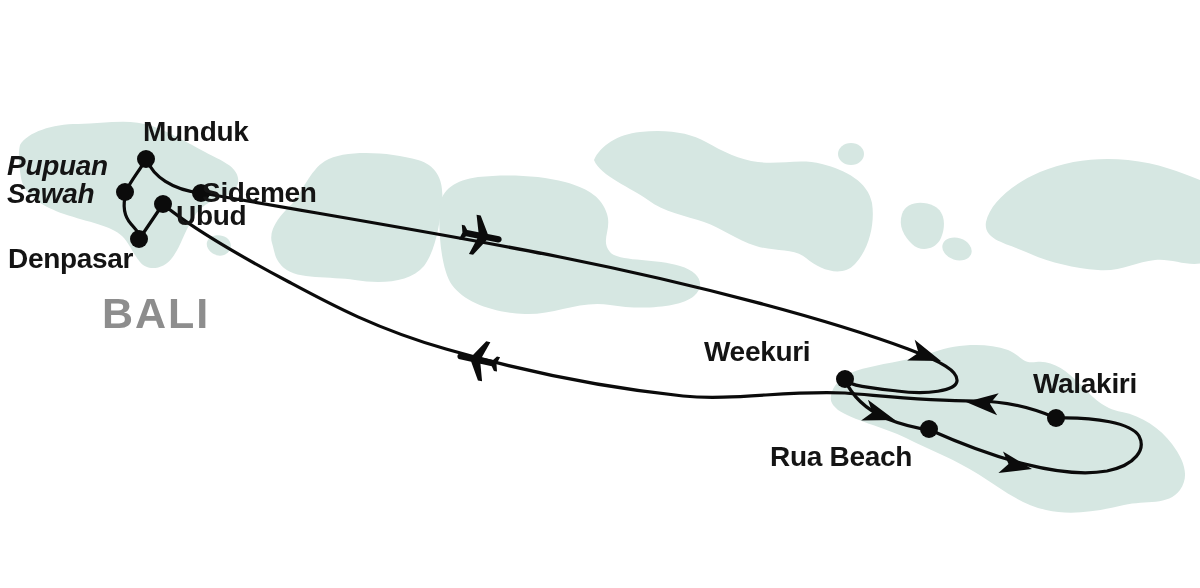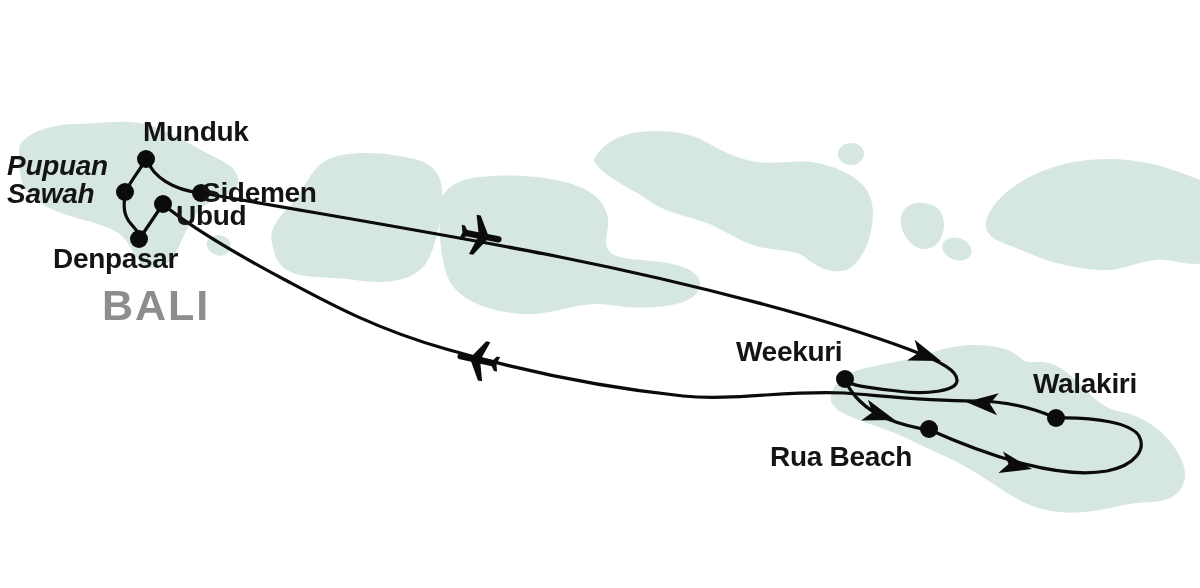--- a/index.html
+++ b/index.html
@@ -126,7 +126,7 @@
 
   <div class="place-label" style="left:176px;top:202px;">Ubud</div>
 
-  <div class="place-label" style="left:8px;top:245px;margin-left:45px;">Denpasar</div>
+  <div class="place-label" style="left:8px;top:245px;">Denpasar</div>
 
   <div class="place-label" style="left:736px;top:338px;">Weekuri</div>
 

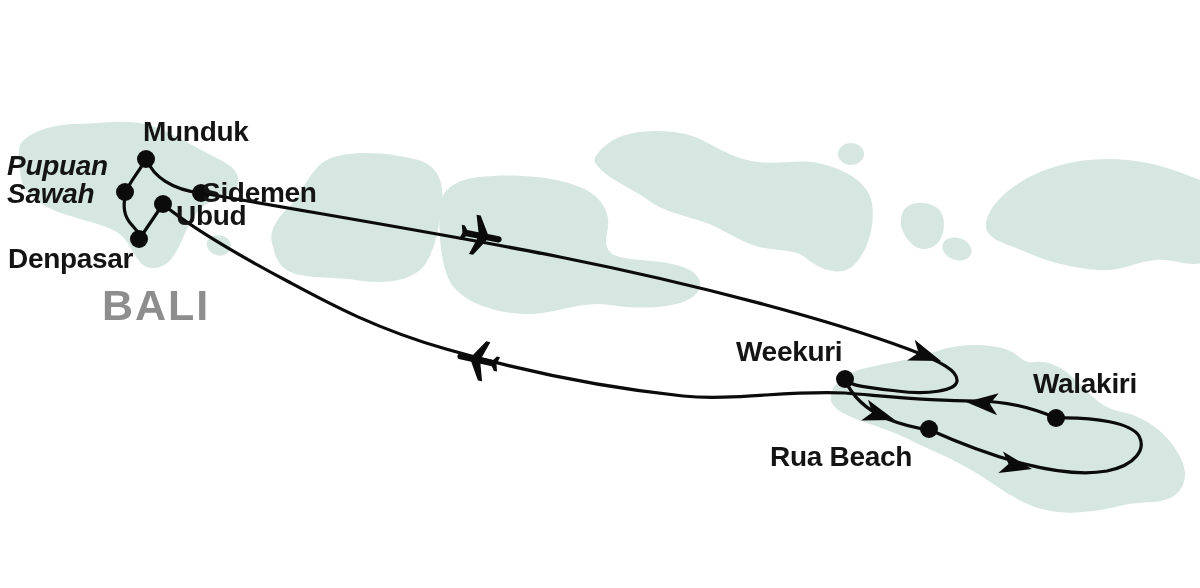--- a/index.html
+++ b/index.html
@@ -134,7 +134,7 @@
 
   <div class="place-label" style="left:1033px;top:370px;">Walakiri</div>
 
-  <div class="region-label" style="left:102px;top:284px;">BALI</div>
+  <div class="region-label" style="left:102px;top:292px;">BALI</div>
 
 </div>
 

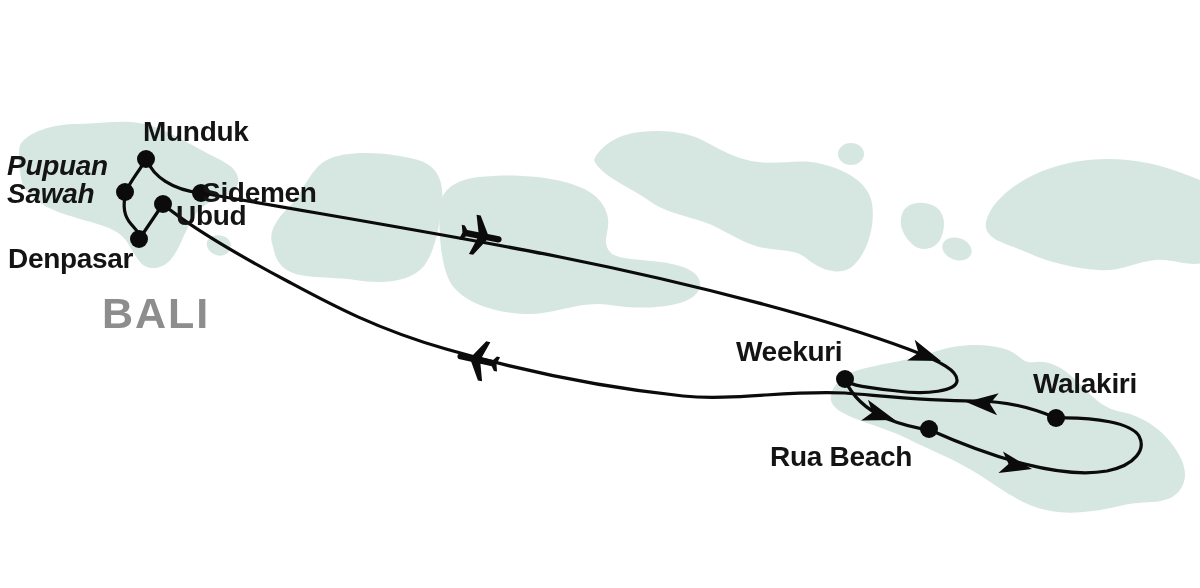--- a/index.html
+++ b/index.html
@@ -128,7 +128,7 @@
 
   <div class="place-label" style="left:8px;top:245px;">Denpasar</div>
 
-  <div class="place-label" style="left:736px;top:338px;">Weekuri</div>
+  <div class="place-label" style="left:704px;top:338px;">Weekuri</div>
 
   <div class="place-label" style="left:770px;top:443px;">Rua Beach</div>
 

